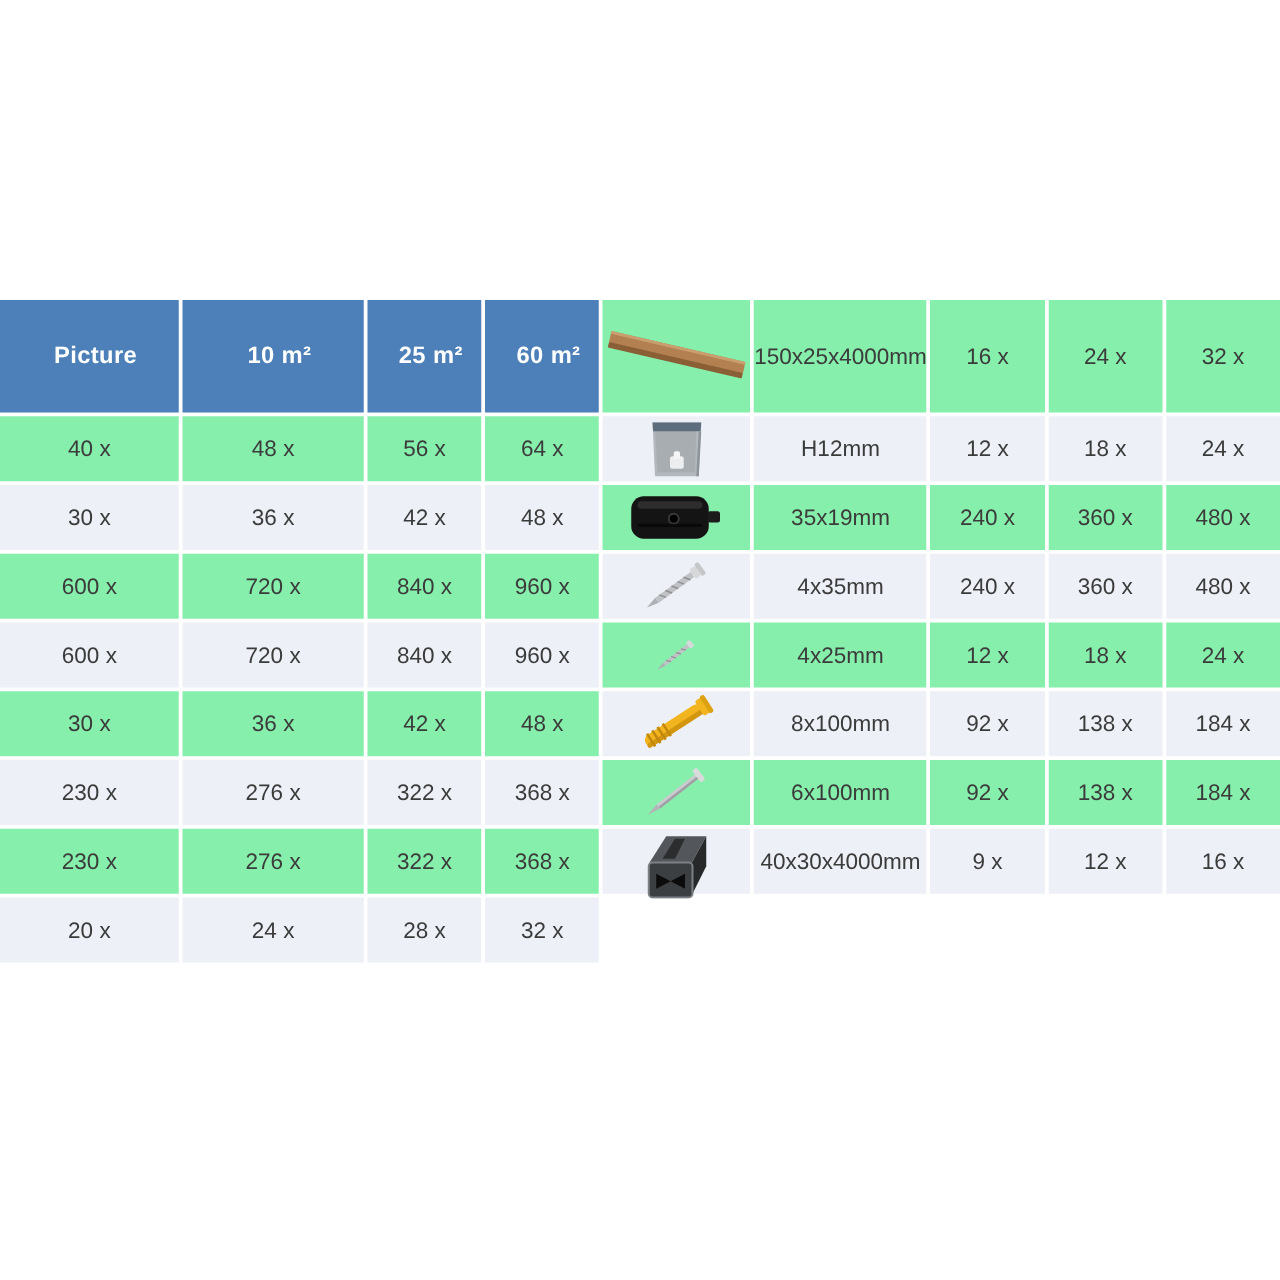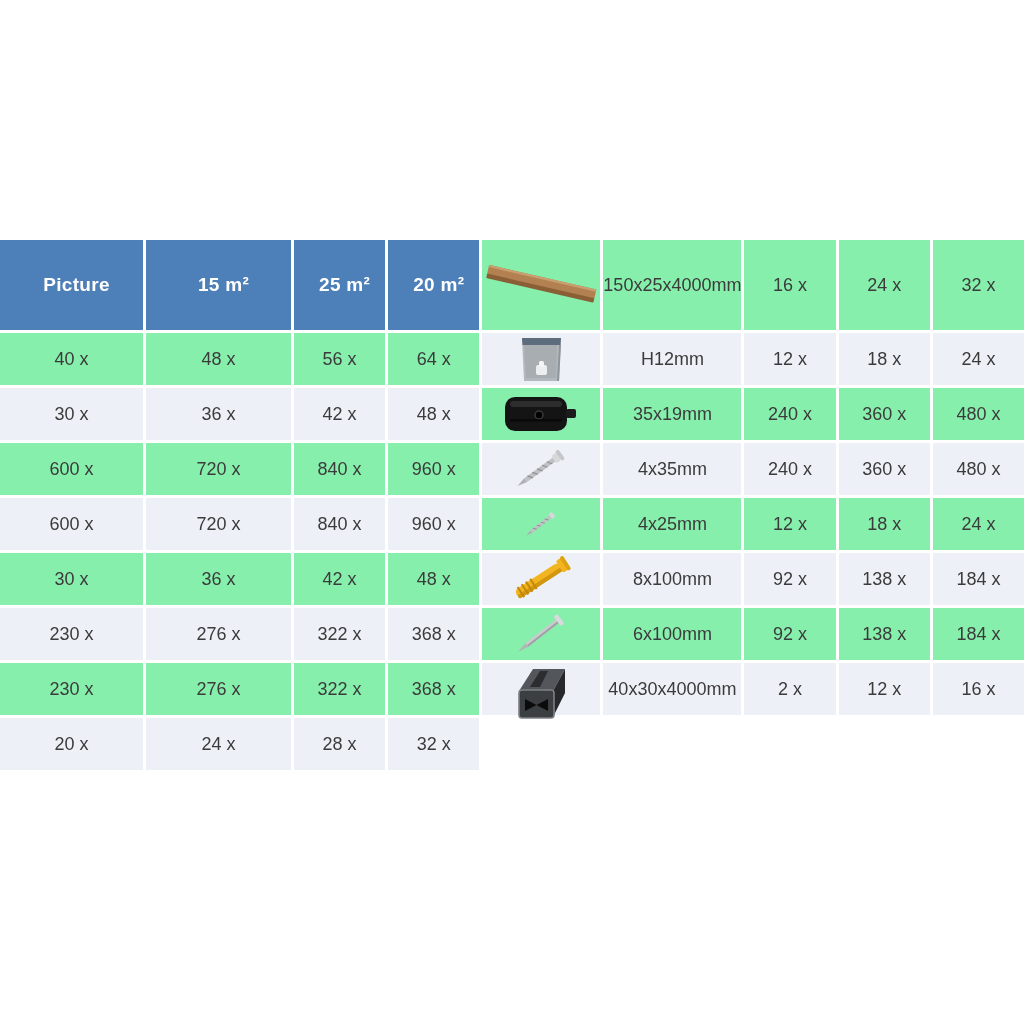--- a/index.html
+++ b/index.html
@@ -38,6 +38,7 @@
 
 <div class="spec-table">
   <div class="hcell">Picture</div>
+  <div class="hcell">10 m²</div>
   <div class="hcell">15 m²</div>
   <div class="hcell">25 m²</div>
   <div class="hcell">20 m²</div>

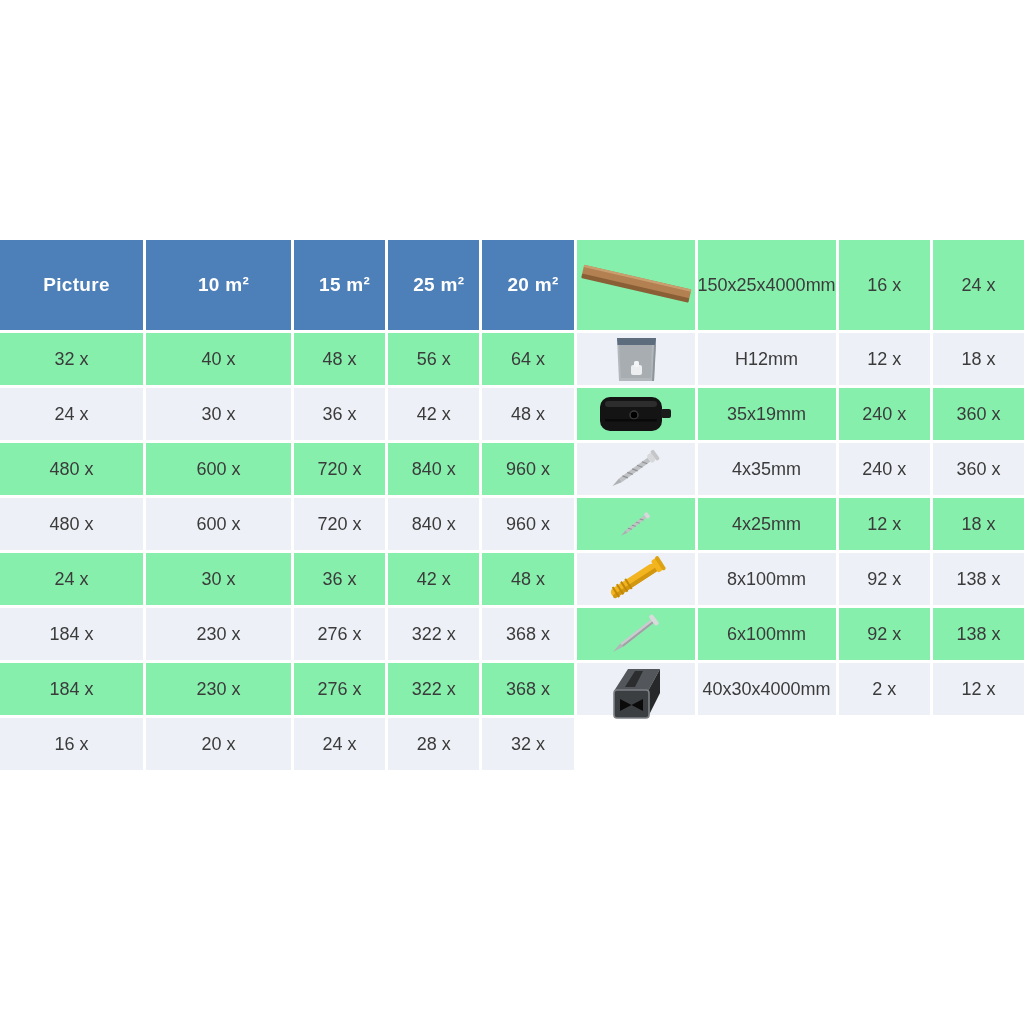--- a/index.html
+++ b/index.html
@@ -39,7 +39,6 @@
 <div class="spec-table">
   <div class="hcell">Picture</div>
   <div class="hcell">10 m²</div>
-  <div class="hcell">15 m²</div>
   <div class="hcell">25 m²</div>
   <div class="hcell">20 m²</div>
   <div id="table-body" style="display:contents"><div class="cell odd">

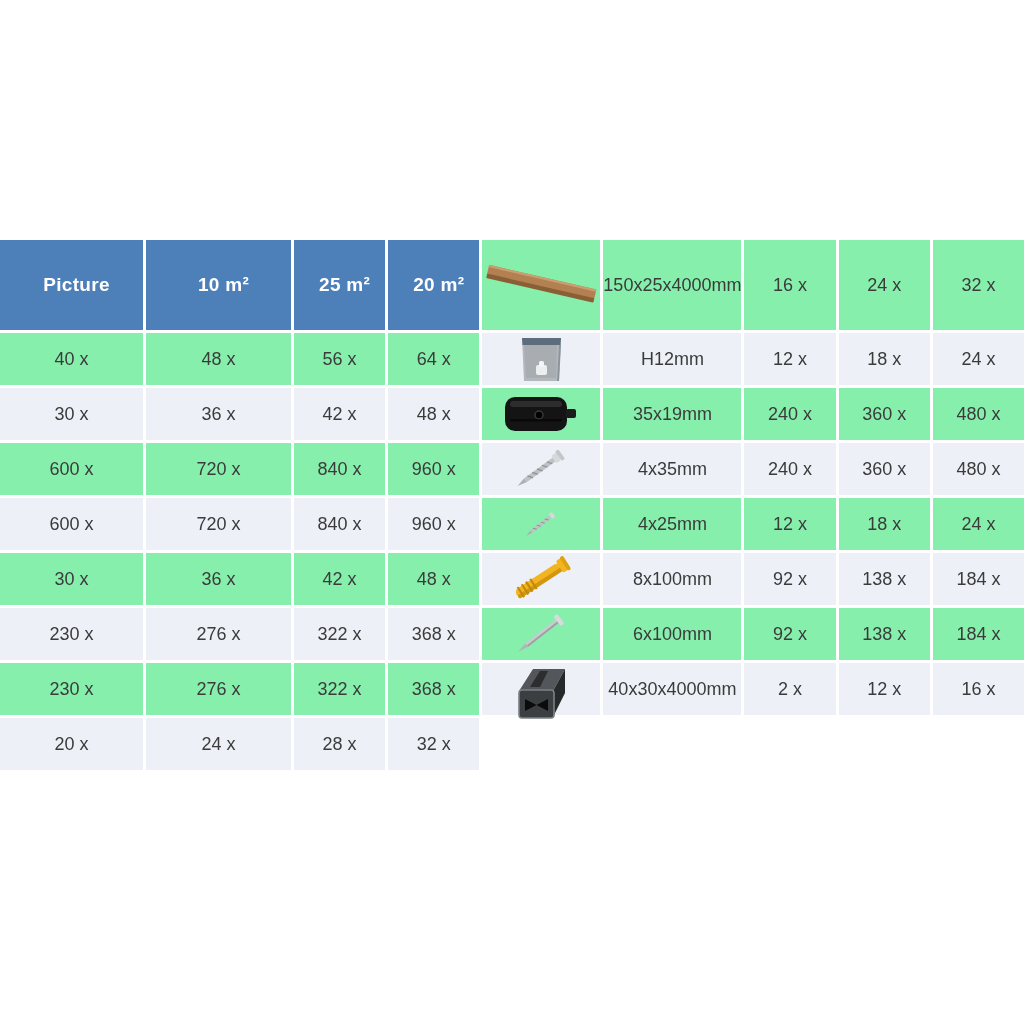--- a/index.html
+++ b/index.html
@@ -40,7 +40,7 @@
   <div class="hcell">Picture</div>
   <div class="hcell">10 m²</div>
   <div class="hcell">25 m²</div>
-  <div class="hcell">20 m²</div>
+  <div class="hcell">60 m²</div>
   <div id="table-body" style="display:contents"><div class="cell odd">
         <span class="picwrap">
           <svg width="118" height="46" viewBox="0 0 118 46">

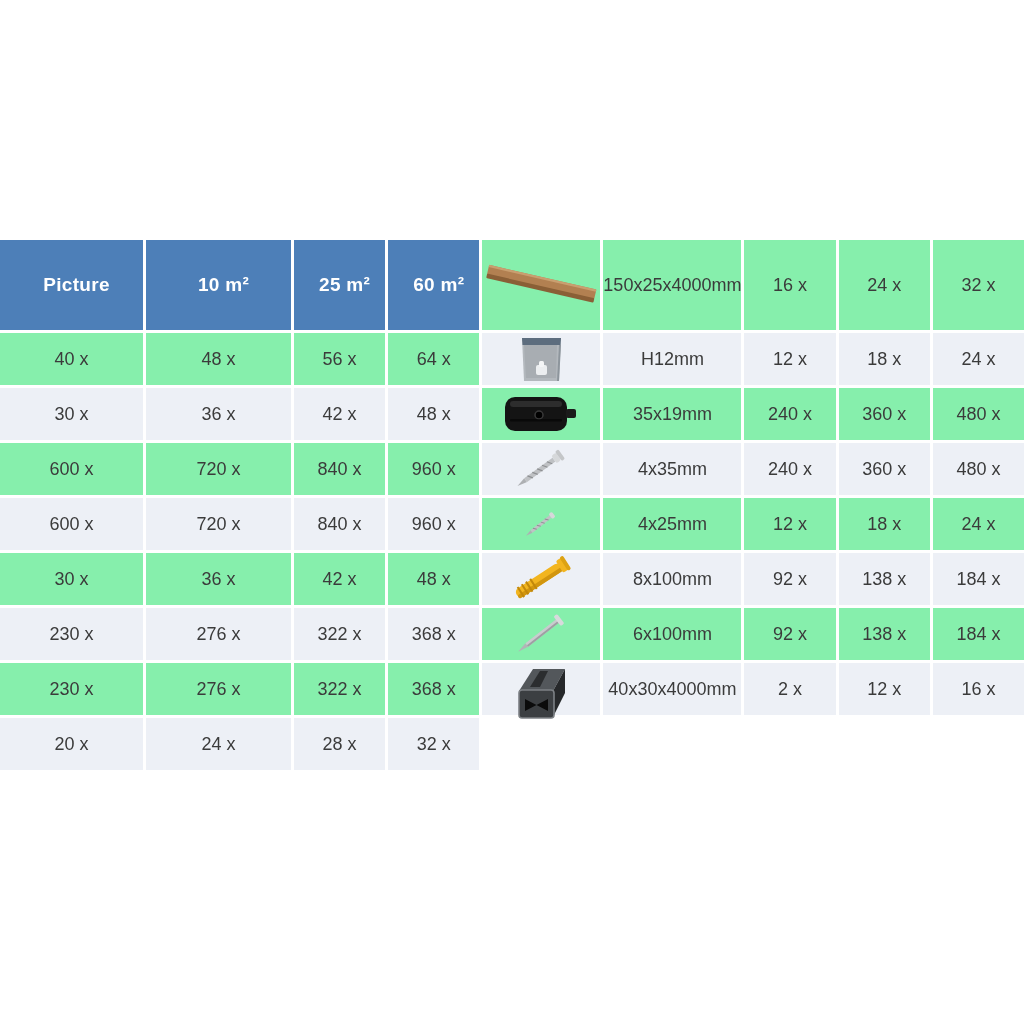--- a/index.html
+++ b/index.html
@@ -128,7 +128,7 @@
             <polygon points="14,40 25.5,46 37,40 37,52 25.5,46 14,52" fill="#0b0b0b"></polygon>
           </svg>
         </span>
-      </div><div class="cell even">40x30x4000mm</div><div class="cell even">2 x</div><div class="cell even">12 x</div><div class="cell even">16 x</div><div class="cell even">20 x</div><div class="cell even">24 x</div><div class="cell even">28 x</div><div class="cell even">32 x</div></div>
+      </div><div class="cell even">40x30x4000mm</div><div class="cell even">9 x</div><div class="cell even">12 x</div><div class="cell even">16 x</div><div class="cell even">20 x</div><div class="cell even">24 x</div><div class="cell even">28 x</div><div class="cell even">32 x</div></div>
 </div>
 
 </body></html>

